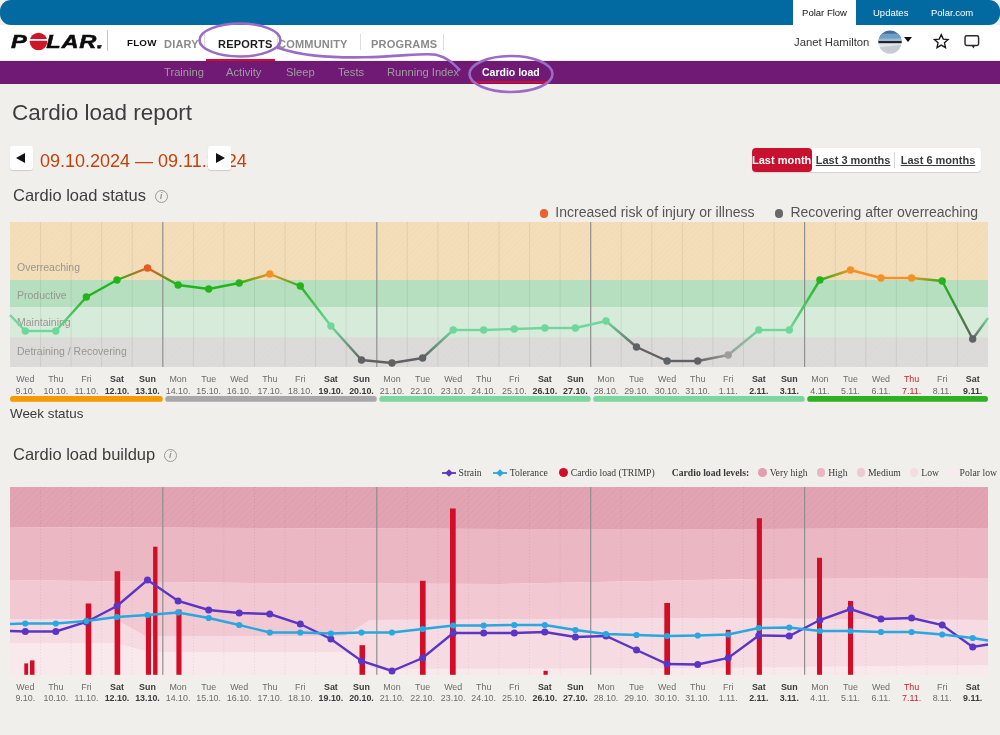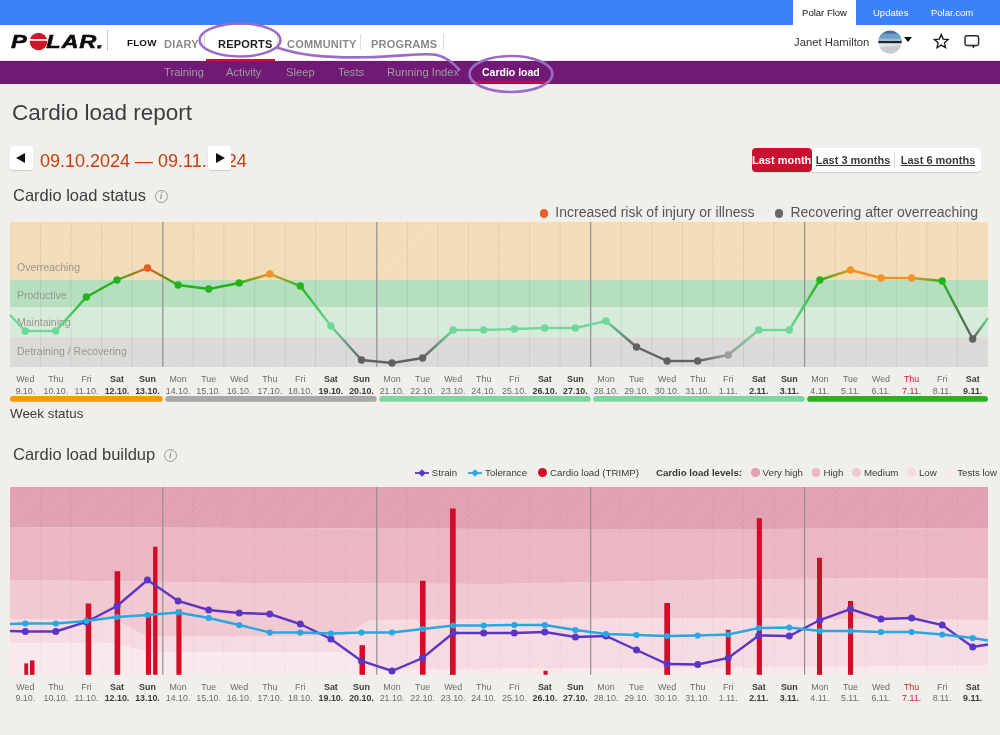--- a/index.html
+++ b/index.html
@@ -4,7 +4,7 @@
 * { margin:0; padding:0; box-sizing:border-box; }
 html,body { width:1000px; height:735px; overflow:hidden; font-family:"Liberation Sans", sans-serif; background:#f0efec; }
 #page { position:relative; width:1000px; height:735px; }
-#topbar { position:absolute; left:0; top:0; width:1000px; height:25px; background:#3b82f6; }
+#topbar { position:absolute; left:0; top:0; width:1000px; height:25px; background:#0369a1;border-radius:11px; }
 #pf-tab { position:absolute; left:793px; top:0; width:63px; height:25px; background:#fff; color:#111; font-size:9.5px; line-height:25px; text-align:center; }
 .tb-link { position:absolute; top:0; height:25px; color:#fff; font-size:9.5px; line-height:25px; }
 #mainnav { position:absolute; left:0; top:25px; width:1000px; height:35px; background:#fff; }

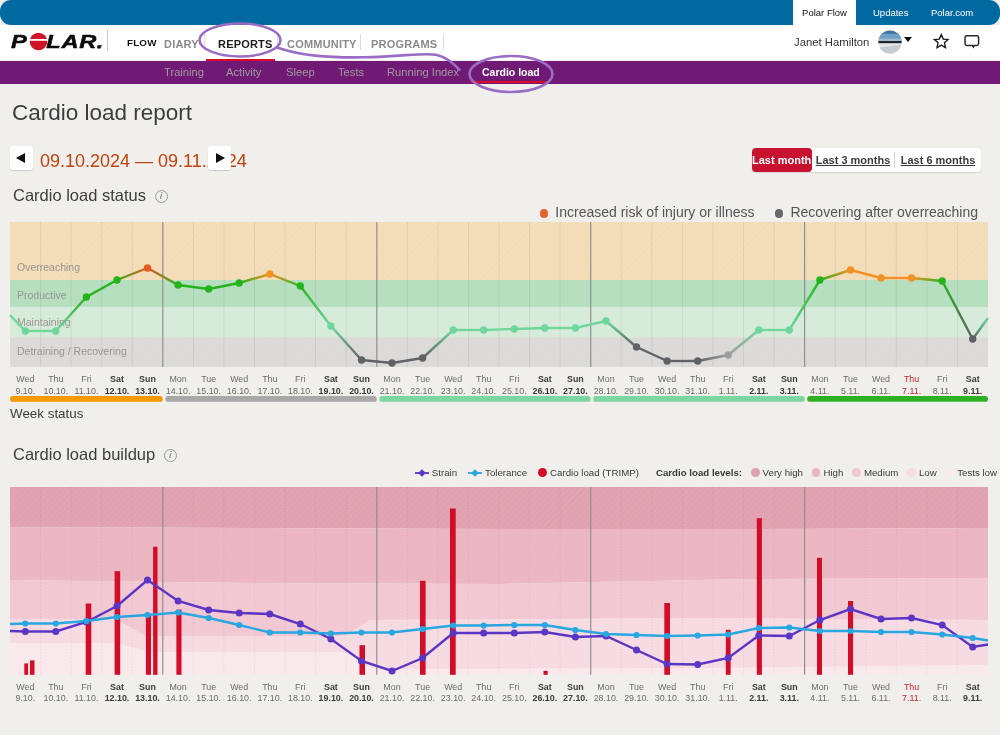--- a/index.html
+++ b/index.html
@@ -68,7 +68,7 @@
   <div class="nav-item" style="left:218px;color:#1d1d1d">REPORTS</div>
   <div id="rep-underline"></div>
   <div class="nav-sep" style="left:277px"></div>
-  <div class="nav-item" style="left:287px;color:#8a8a8a">COMMUNITY</div>
+  <div class="nav-item" style="left:278px;color:#8a8a8a">COMMUNITY</div>
   <div class="nav-sep" style="left:360px"></div>
   <div class="nav-item" style="left:371px;color:#8a8a8a">PROGRAMS</div>
   <div class="nav-sep" style="left:443px"></div>

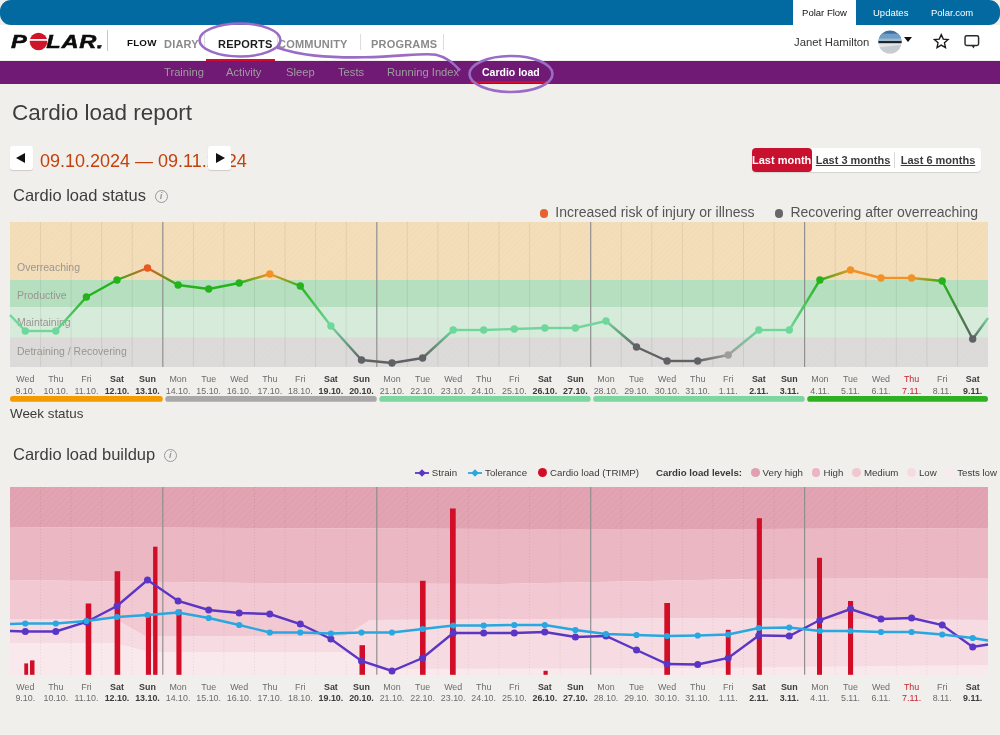--- a/index.html
+++ b/index.html
@@ -38,7 +38,7 @@
 #legend1 { position:absolute; left:0; top:203px; width:978px; text-align:right; }
 .ldot { display:inline-block; width:8.5px; height:8.5px; border-radius:50%; vertical-align:-0.5px; }
 .ltext { font-size:14px; color:#555; margin-left:7px; }
-#legend2 { position:absolute; left:0; top:467px; width:997px; text-align:right; display:flex; justify-content:flex-end; align-items:center; }
+#legend2 { position:absolute; left:0; top:467px; width:997px; text-align:right; display:flex; justify-content:flex-end; align-items:center;font-family:Liberation Serif, serif; }
 .l2t { font-size:9.7px; color:#3a3a3a; margin-left:3px; }
 .l2dot { display:inline-block; width:8.5px; height:8.5px; border-radius:50%; margin-left:9px; }
 .l2bold { font-size:9.7px; font-weight:bold; color:#3a3a3a; margin-left:17px; }

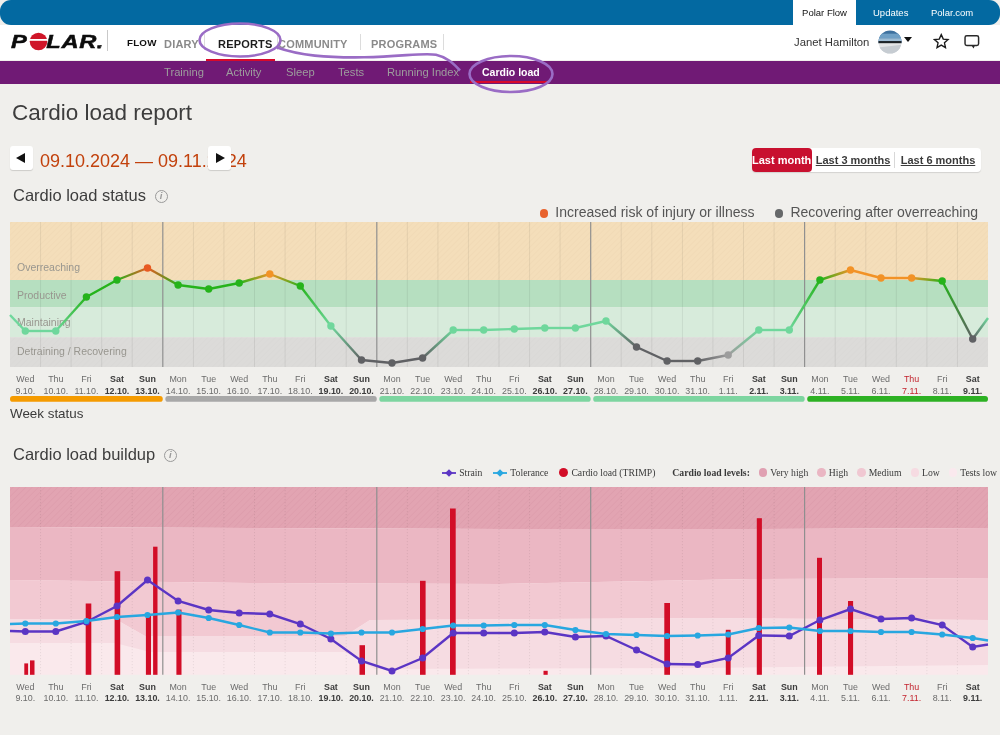--- a/index.html
+++ b/index.html
@@ -155,7 +155,7 @@
   <span class="l2dot" style="background:#f6dbe2"></span>
       <span class="l2t">Low</span>
   <span class="l2dot" style="background:#fae9ee"></span>
-      <span class="l2t">Tests low</span>
+      <span class="l2t">Polar low</span>
 </div>
 
 <svg width="1000" height="205" viewBox="0 0 1000 205" style="position:absolute;left:0;top:222px" font-family="Liberation Sans, sans-serif" font-size="8.9px">

